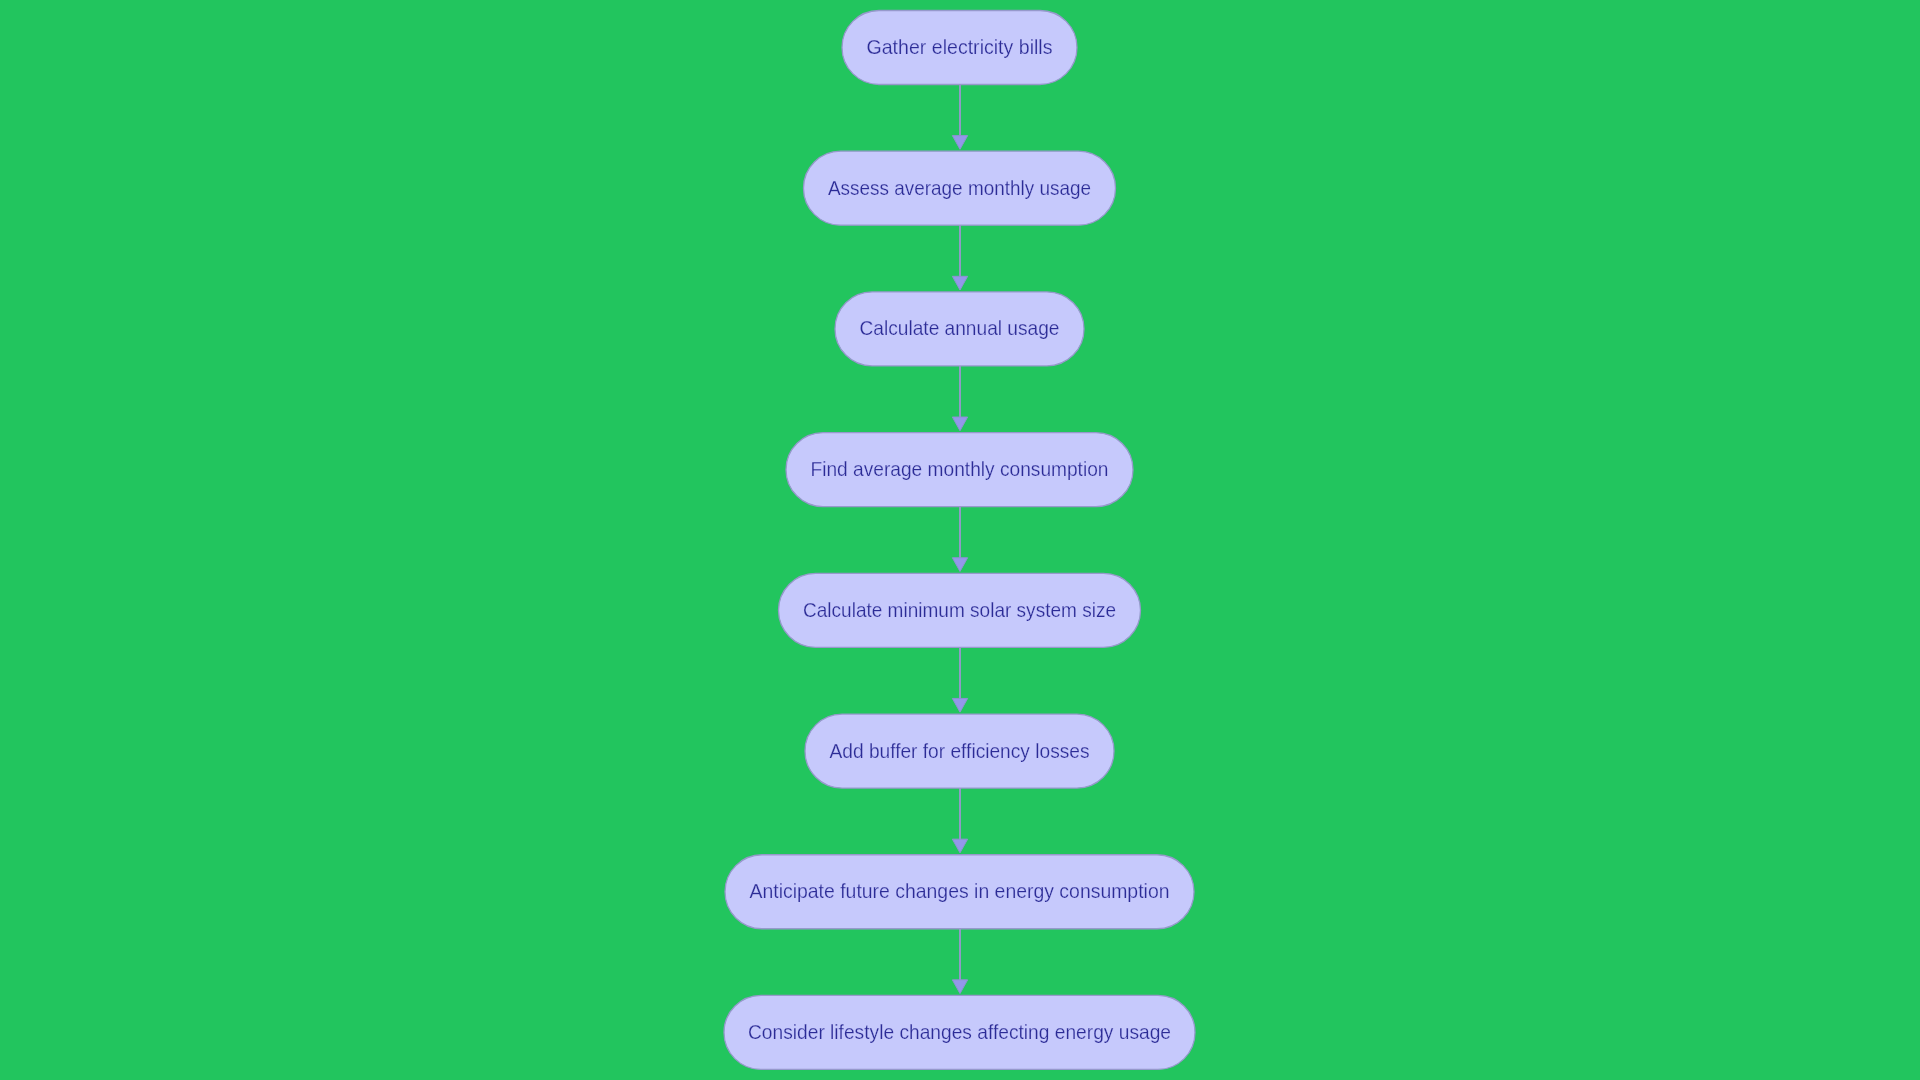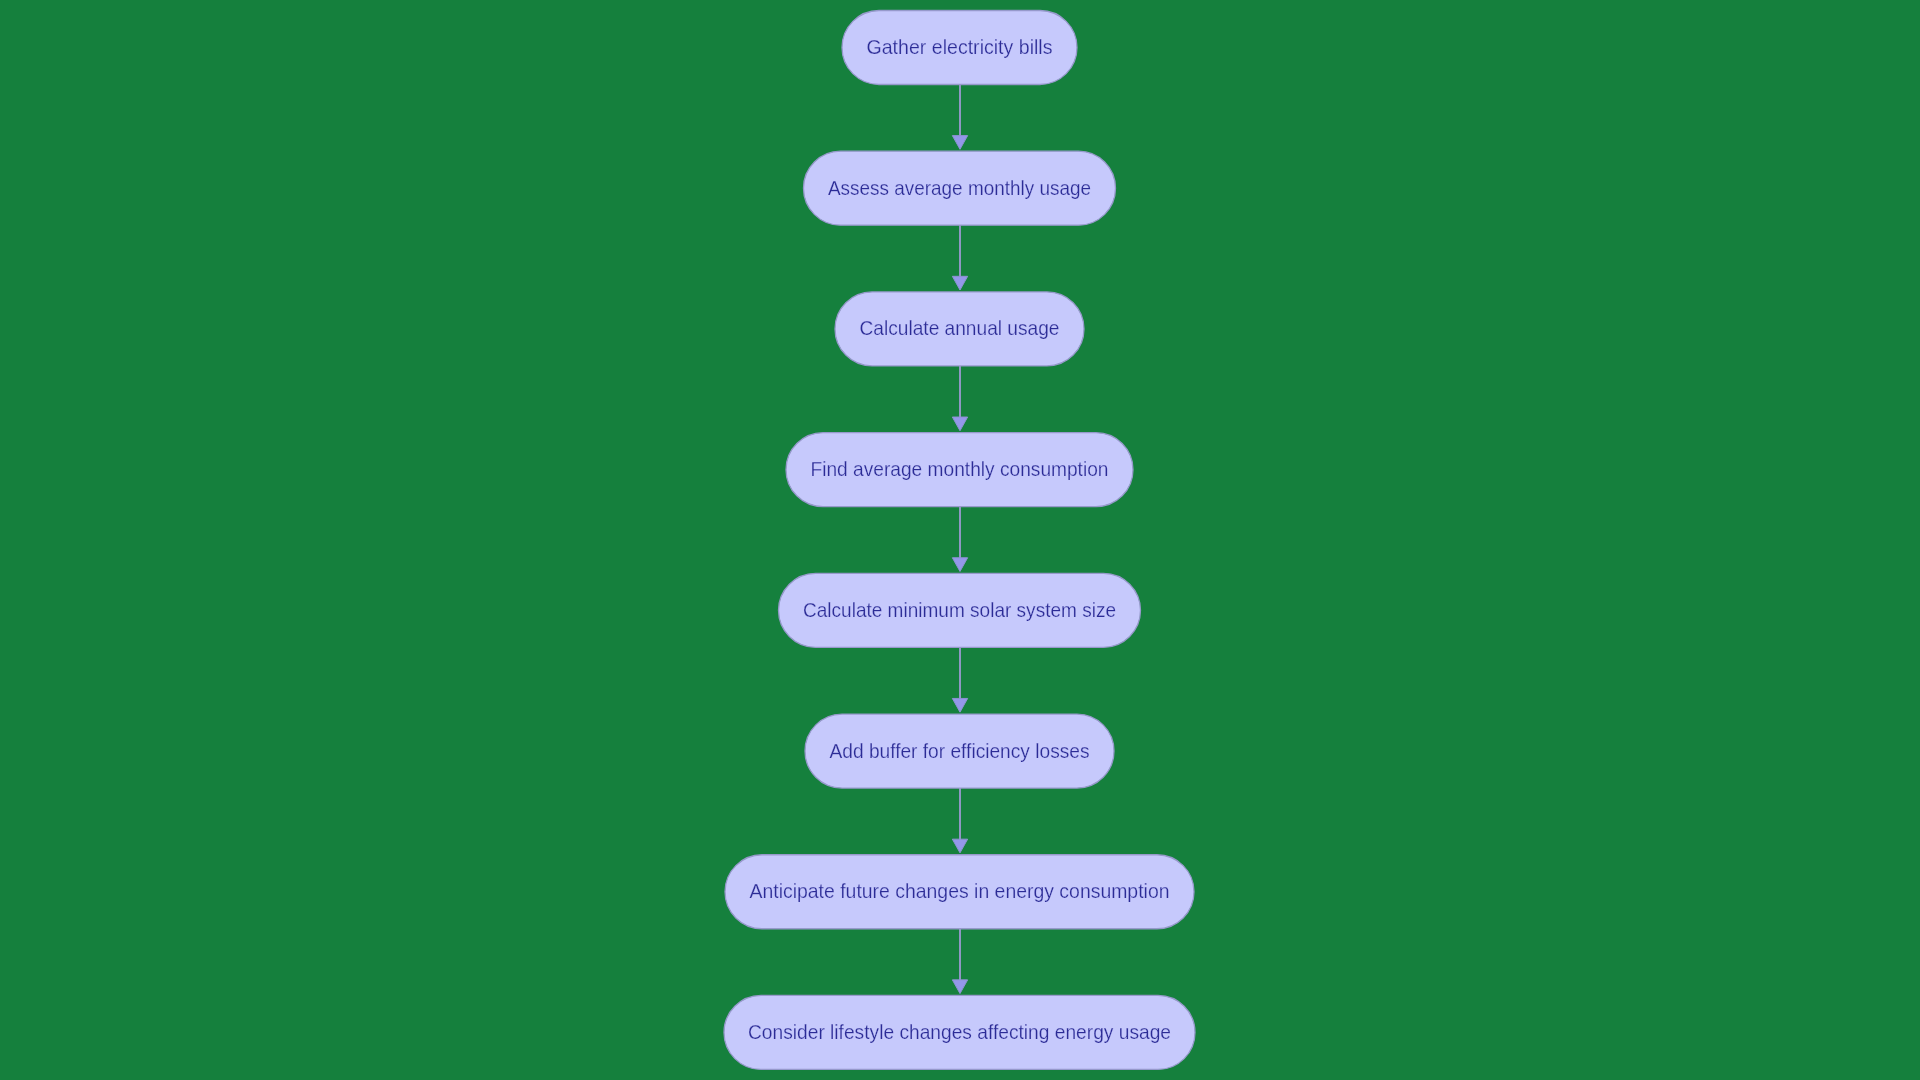--- a/index.html
+++ b/index.html
@@ -5,7 +5,7 @@
   html,body{margin:0;padding:0;background:#ffffff;}
   body{width:1920px;height:1080px;overflow:hidden;
        font-family:"Liberation Sans",sans-serif;}
-  #stage{position:relative;width:1920px;height:1080px;background:#15803d;}
+  #stage{position:relative;width:1920px;height:1080px;background:#22c55e;}
   svg#flow{position:absolute;left:0;top:0;width:1920px;height:1080px;display:block;
            transform:translateZ(0);}
   .node-shape{}

